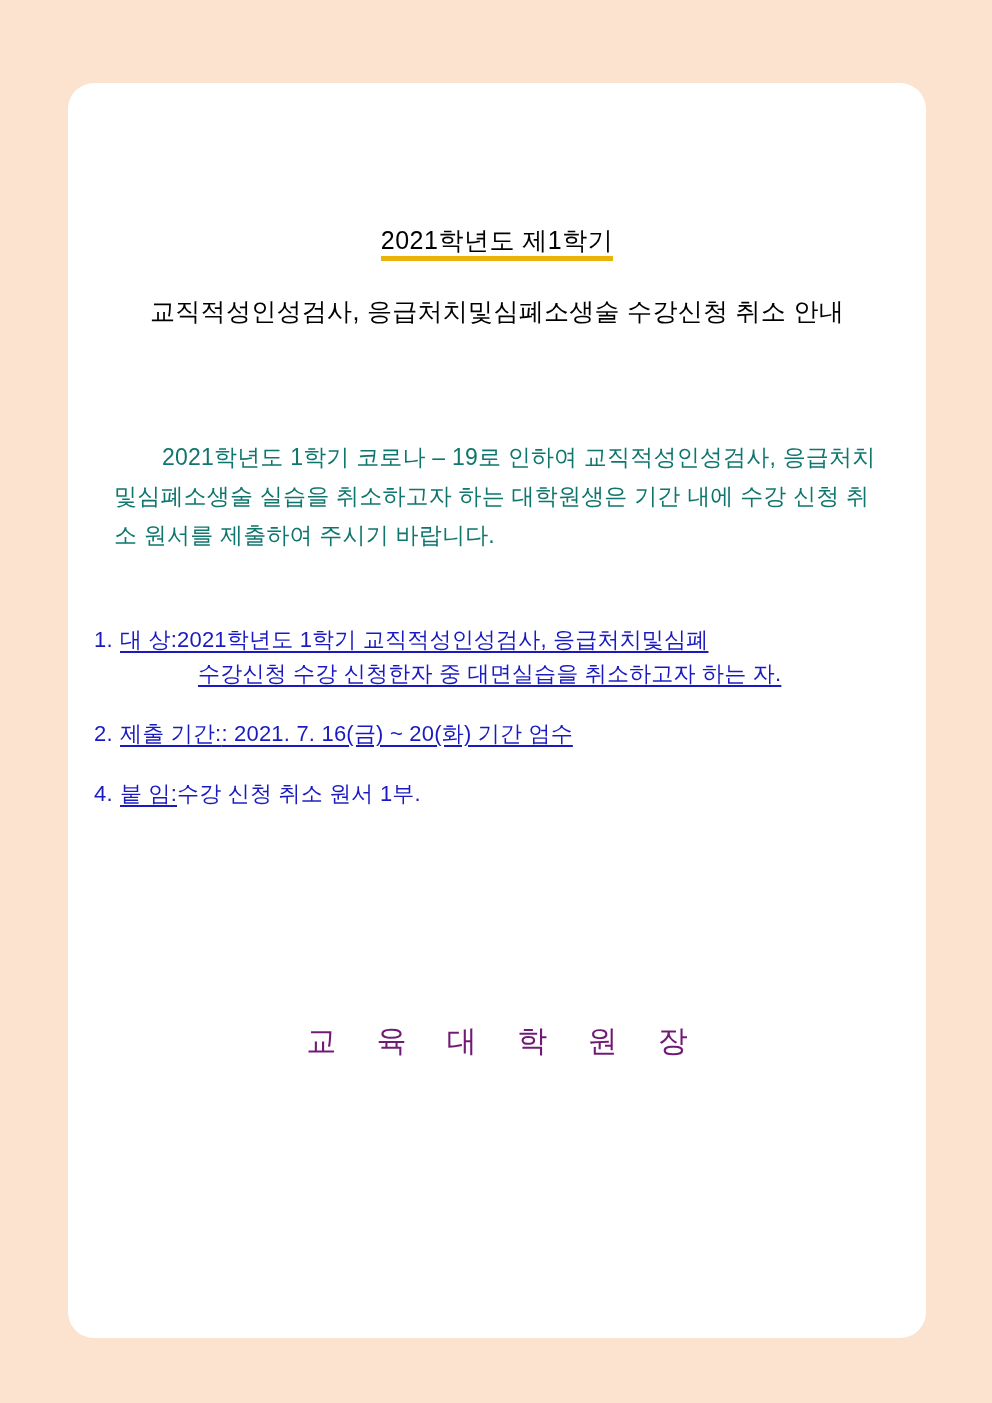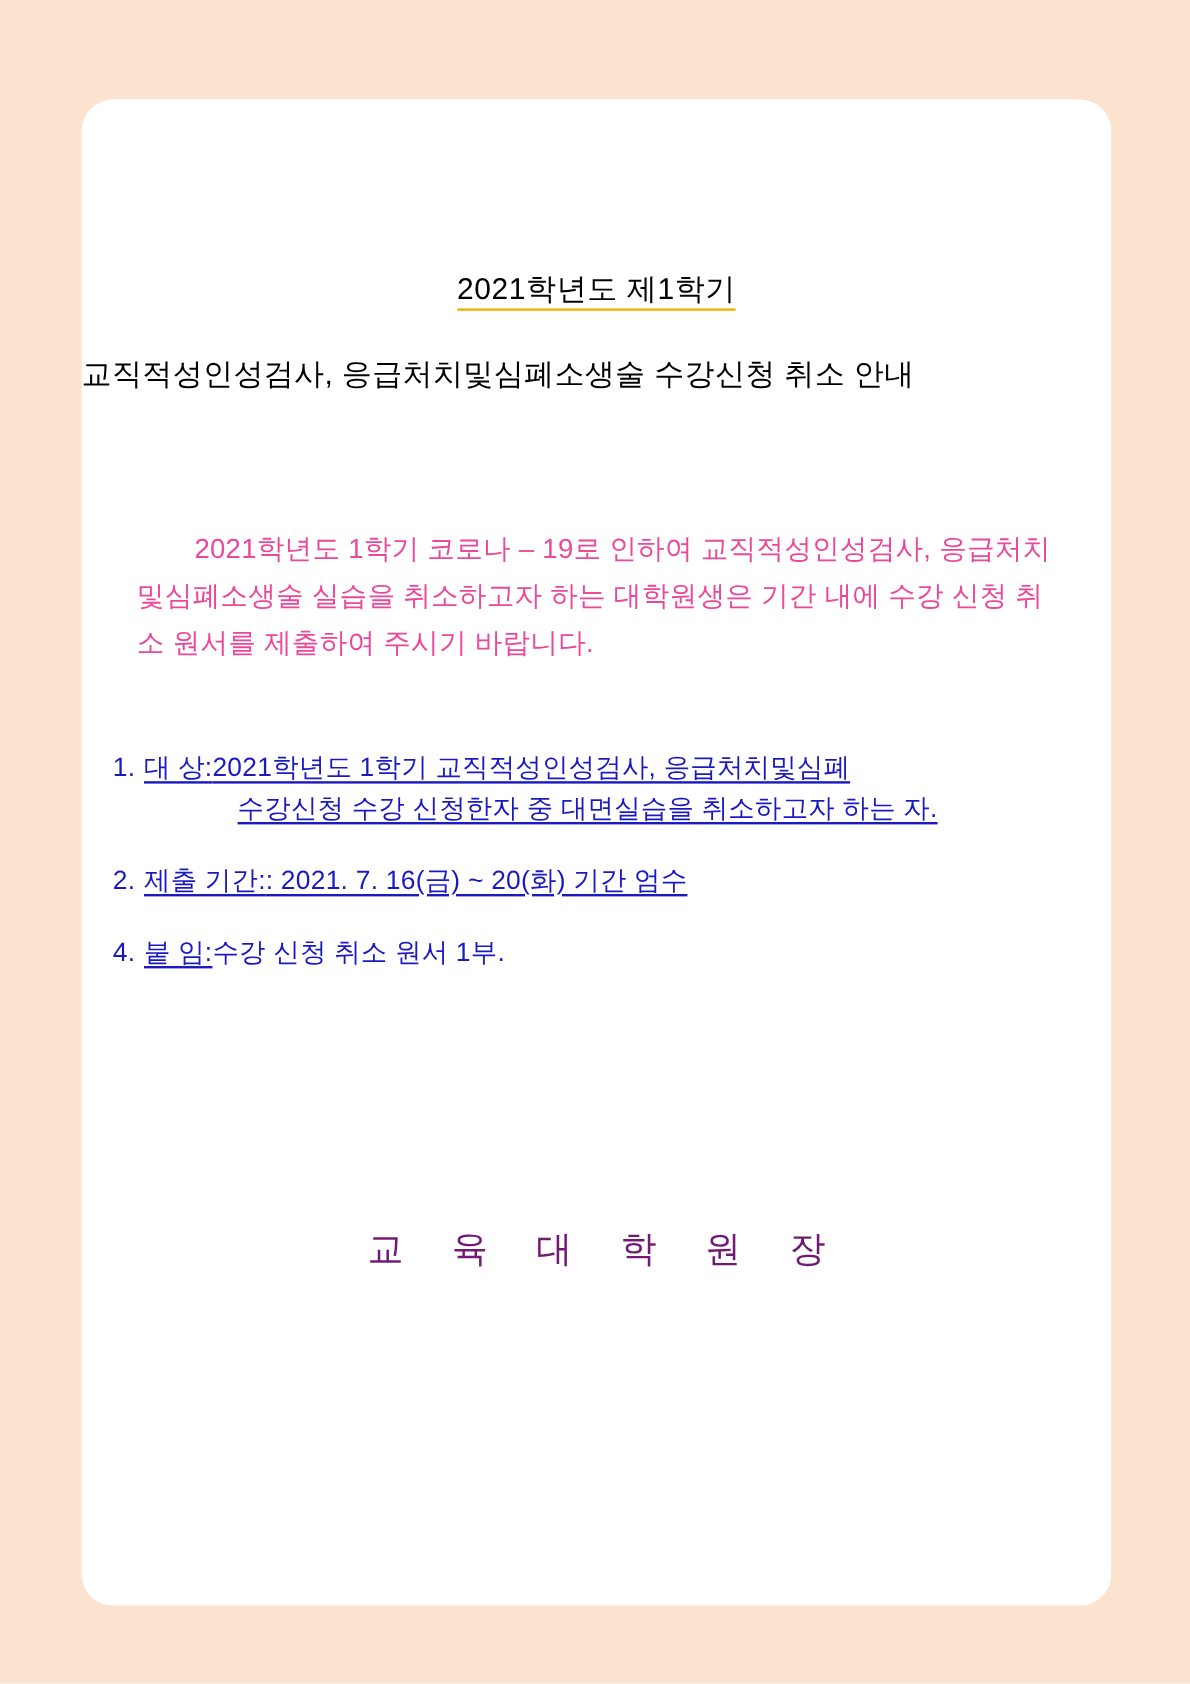--- a/index.html
+++ b/index.html
@@ -40,7 +40,7 @@
     letter-spacing: 0.5px;
   }
   .title-line1 span {
-    border-bottom: 2px solid #eab308;
+    border-bottom: 5px solid #eab308;
     padding-bottom: 2px;
   }
   .title-line2 {

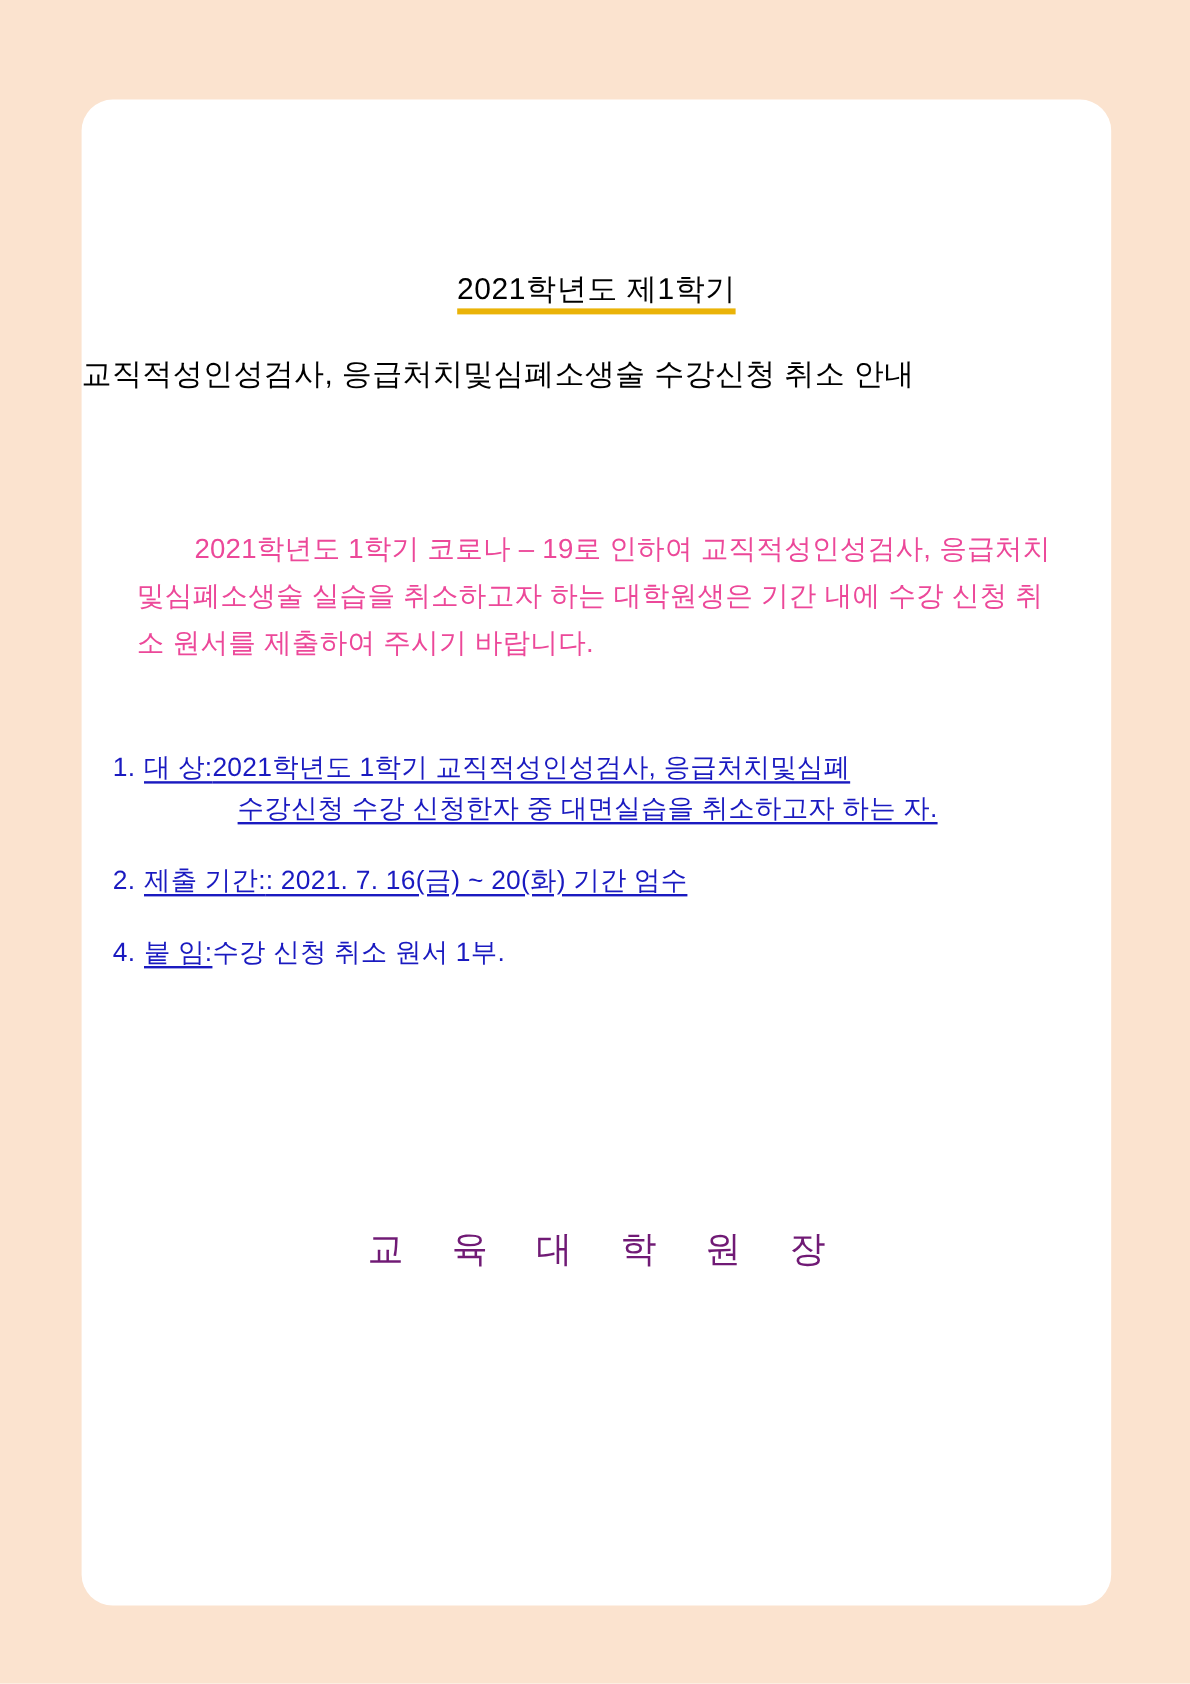--- a/index.html
+++ b/index.html
@@ -48,7 +48,7 @@
     top: 212px;
     left: 0;
     width: 100%;
-    text-align: left;
+    text-align: center;
     font-size: 25px;
     color: #000000;
     letter-spacing: 0.3px;

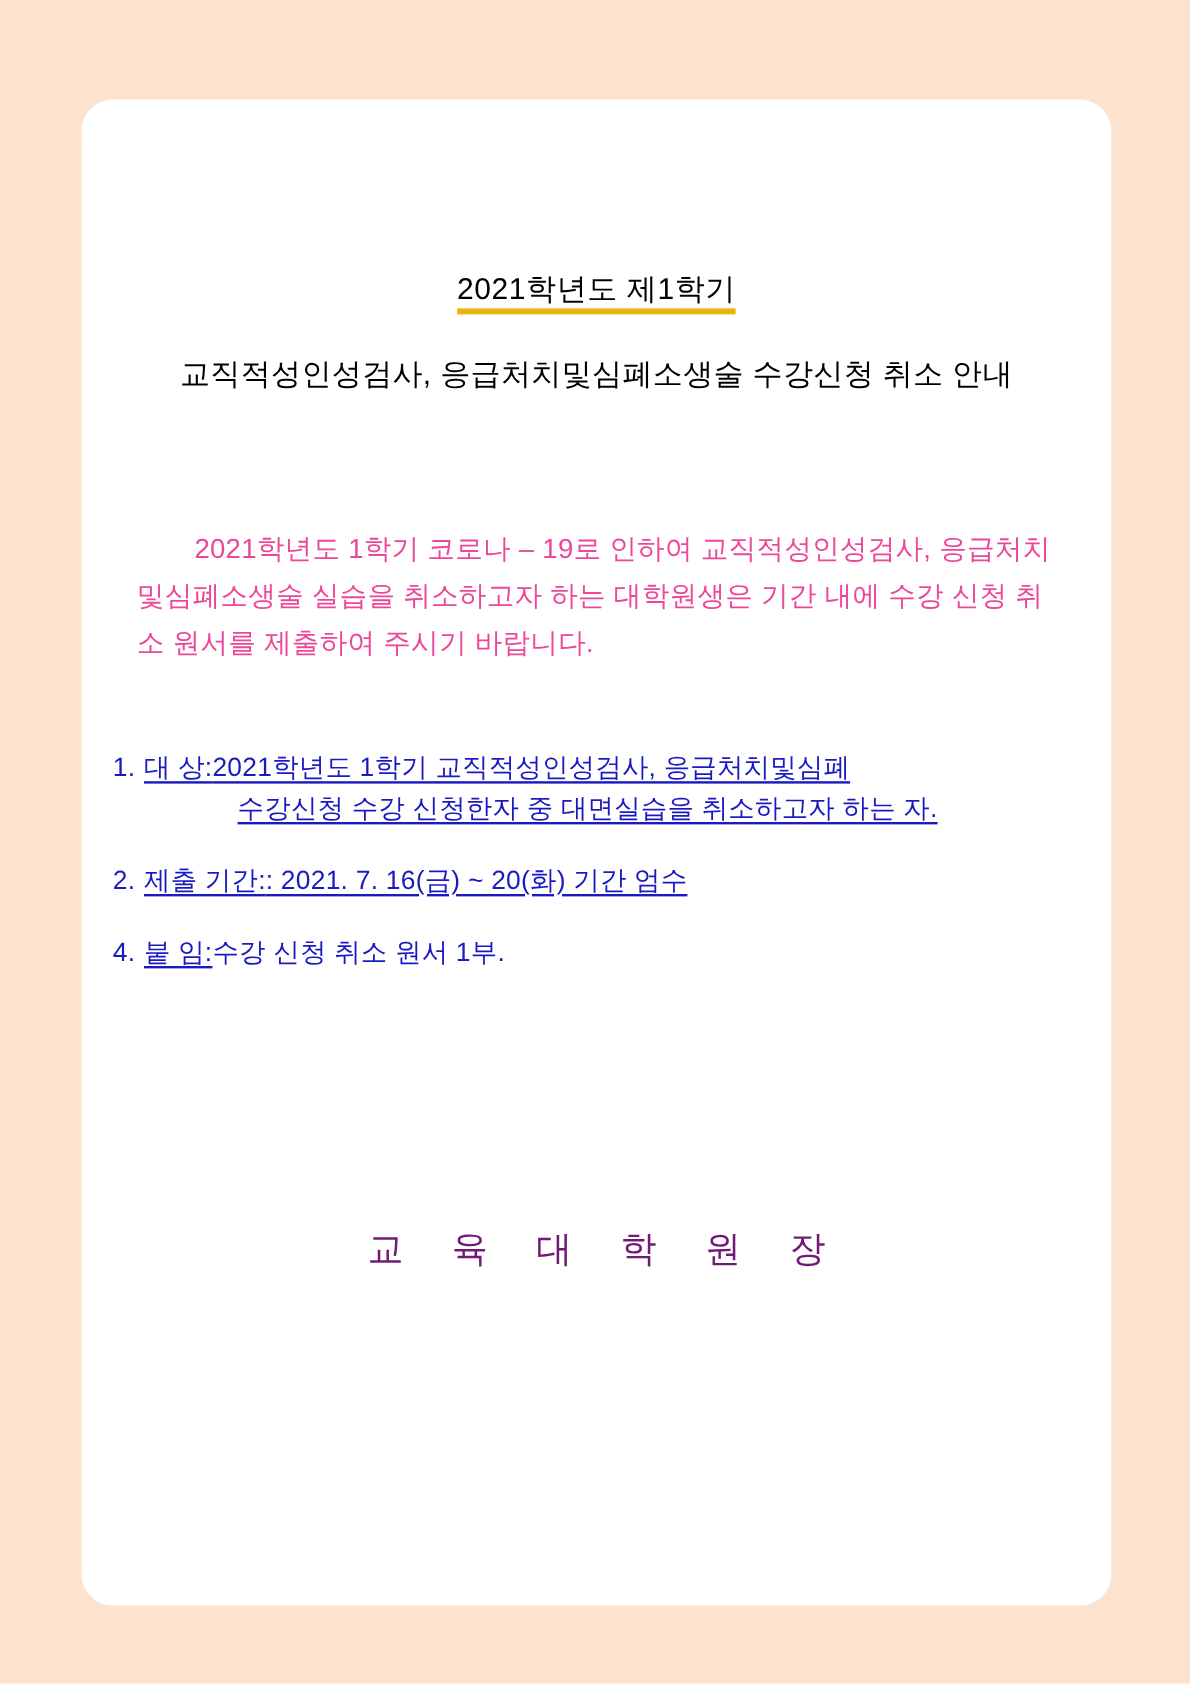--- a/index.html
+++ b/index.html
@@ -60,7 +60,7 @@
     width: 770px;
     font-size: 23px;
     line-height: 39px;
-    color: #ec4899;
+    color: #0f766e;
     text-align: left;
     letter-spacing: 0.2px;
   }

